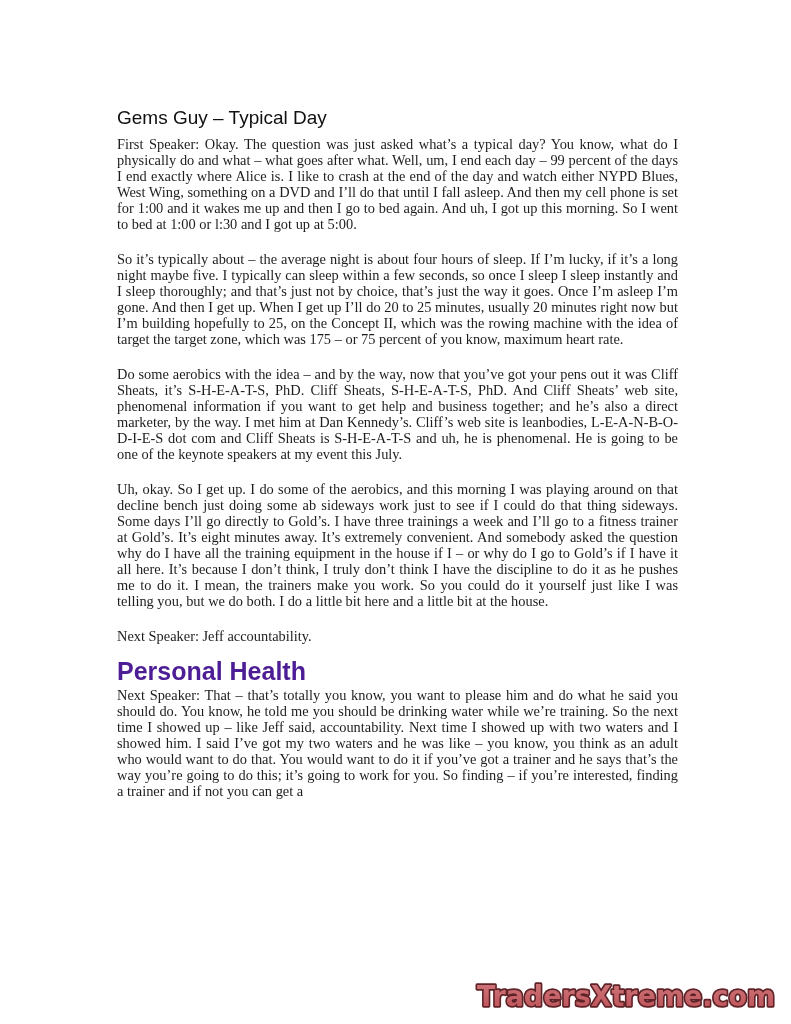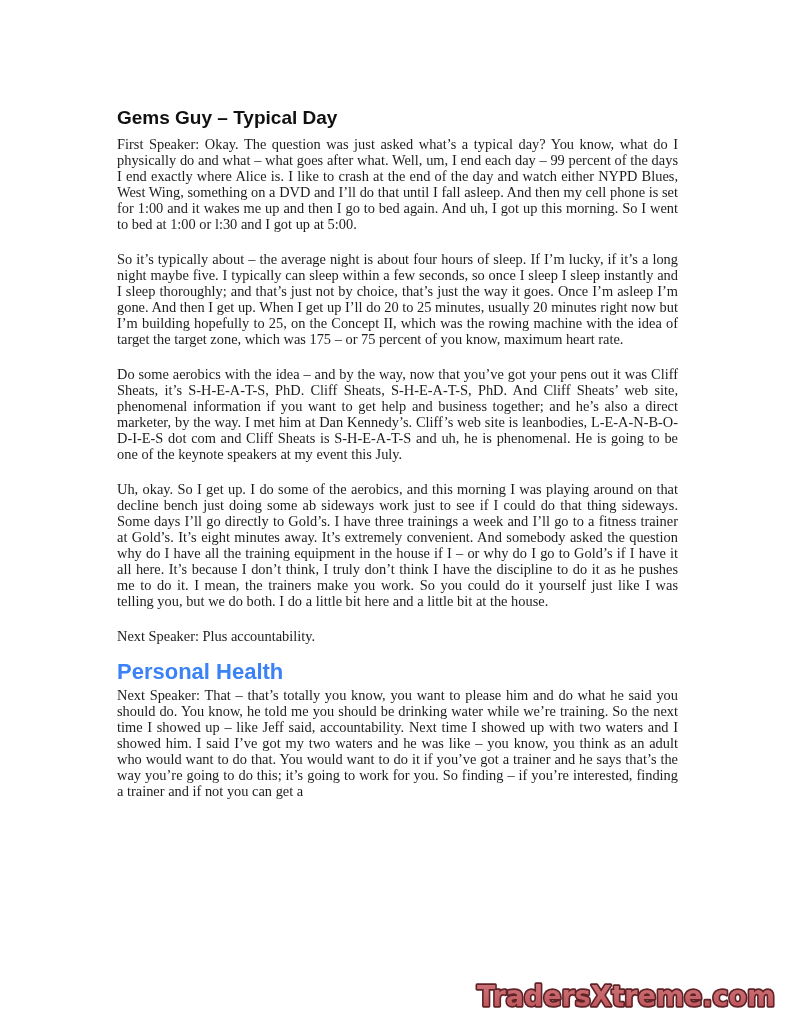--- a/index.html
+++ b/index.html
@@ -18,7 +18,7 @@
   }
   .content h1{
     font-family:"Liberation Sans", sans-serif;
-    font-weight:bold;
+    font-weight:normal;
     font-size:19px;
     line-height:23px;
     color:#101010;

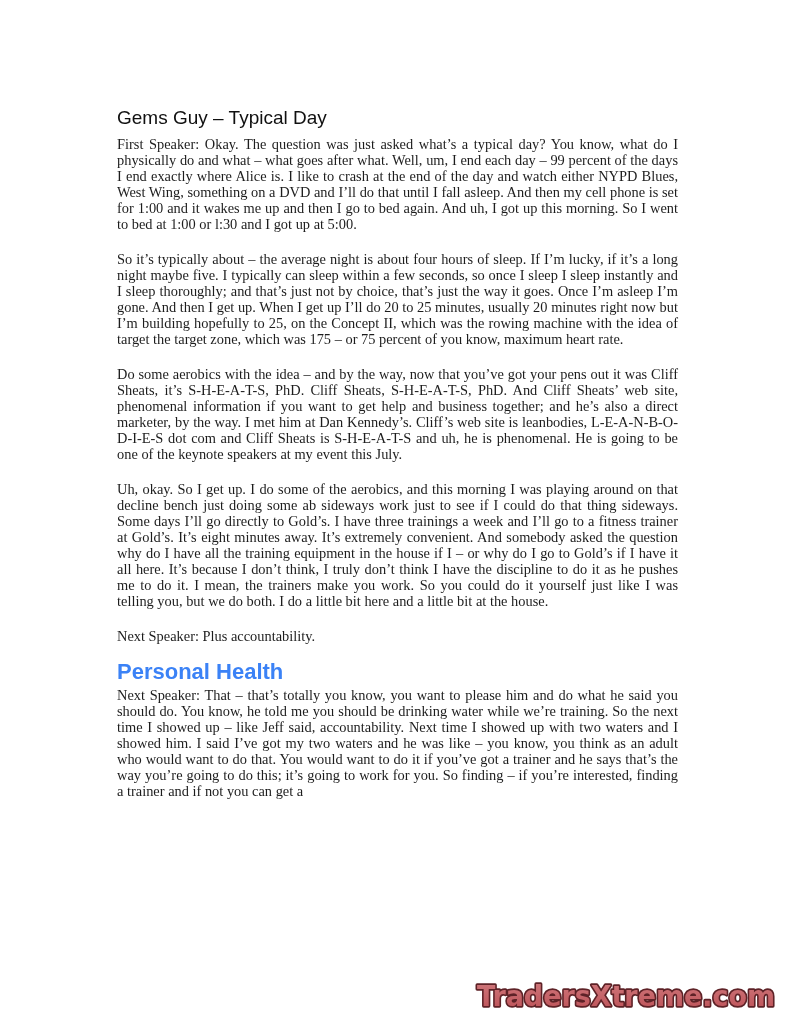--- a/index.html
+++ b/index.html
@@ -59,7 +59,7 @@
     <p>So it’s typically about – the average night is about four hours of sleep.  If I’m lucky, if it’s a long night maybe five.  I typically can sleep within a few seconds, so once I sleep I sleep instantly and I sleep thoroughly; and that’s just not by choice, that’s just the way it goes.  Once I’m asleep I’m gone.  And then I get up.  When I get up I’ll do 20 to 25 minutes, usually 20 minutes right now but I’m building hopefully to 25, on the Concept II, which was the rowing machine with the idea of target the target zone, which was 175 – or 75 percent of you know, maximum heart rate.</p>
     <p>Do some aerobics with the idea – and by the way, now that you’ve got your pens out it was Cliff Sheats, it’s S-H-E-A-T-S, PhD.  Cliff Sheats, S-H-E-A-T-S, PhD.  And Cliff Sheats’ web site, phenomenal information if you want to get help and business together; and he’s also a direct marketer, by the way.  I met him at Dan Kennedy’s.  Cliff’s web site is leanbodies, L-E-A-N-B-O-D-I-E-S dot com and Cliff Sheats is S-H-E-A-T-S and uh, he is phenomenal.  He is going to be one of the keynote speakers at my event this July.</p>
     <p>Uh, okay.  So I get up.  I do some of the aerobics, and this morning I was playing around on that decline bench just doing some ab sideways work just to see if I could do that thing sideways.  Some days I’ll go directly to Gold’s.  I have three trainings a week and I’ll go to a fitness trainer at Gold’s.  It’s eight minutes away.  It’s extremely  convenient.  And somebody asked the question why do I have all the training equipment in the house if I – or why do I go to Gold’s if I have it all here.  It’s because I don’t think, I truly don’t think I have the discipline to do it as he pushes me to do it.  I mean, the trainers make you work.  So you could do it yourself just like I was telling you, but we do both.  I do a little bit here and a little bit at the house.</p>
-    <p>Next Speaker: Plus accountability.</p>
+    <p>Next Speaker: Jeff accountability.</p>
     <h2>Personal Health</h2>
     <p>Next Speaker: That – that’s totally you know, you want to please him and do what he said you should do.  You know, he told me you should be drinking water while we’re training.  So the next time I showed up – like Jeff said, accountability.  Next time I showed up with two waters and I showed him.  I said I’ve got my two waters and he was like – you know, you think as an adult who would want to do that.  You would want to do it if you’ve got a trainer and he says that’s the way you’re going to do this; it’s going to work for you.  So finding – if you’re interested, finding a trainer and if not you can get a</p>
   </div>

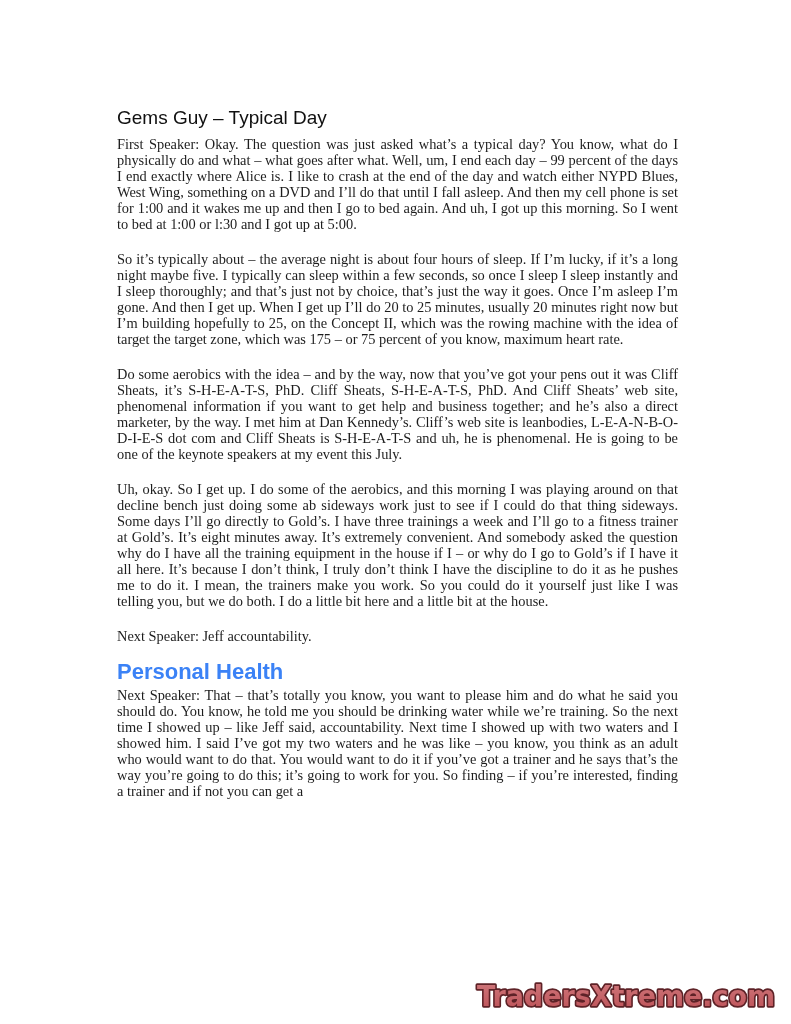--- a/index.html
+++ b/index.html
@@ -27,9 +27,9 @@
   .content h2{
     font-family:"Liberation Sans", sans-serif;
     font-weight:bold;
-    font-size:22px;
+    font-size:25px;
     line-height:23px;
-    color:#3b82f6;
+    color:#4c1d95;
     margin:-3px 0 4px 0;
   }
   .content p{

